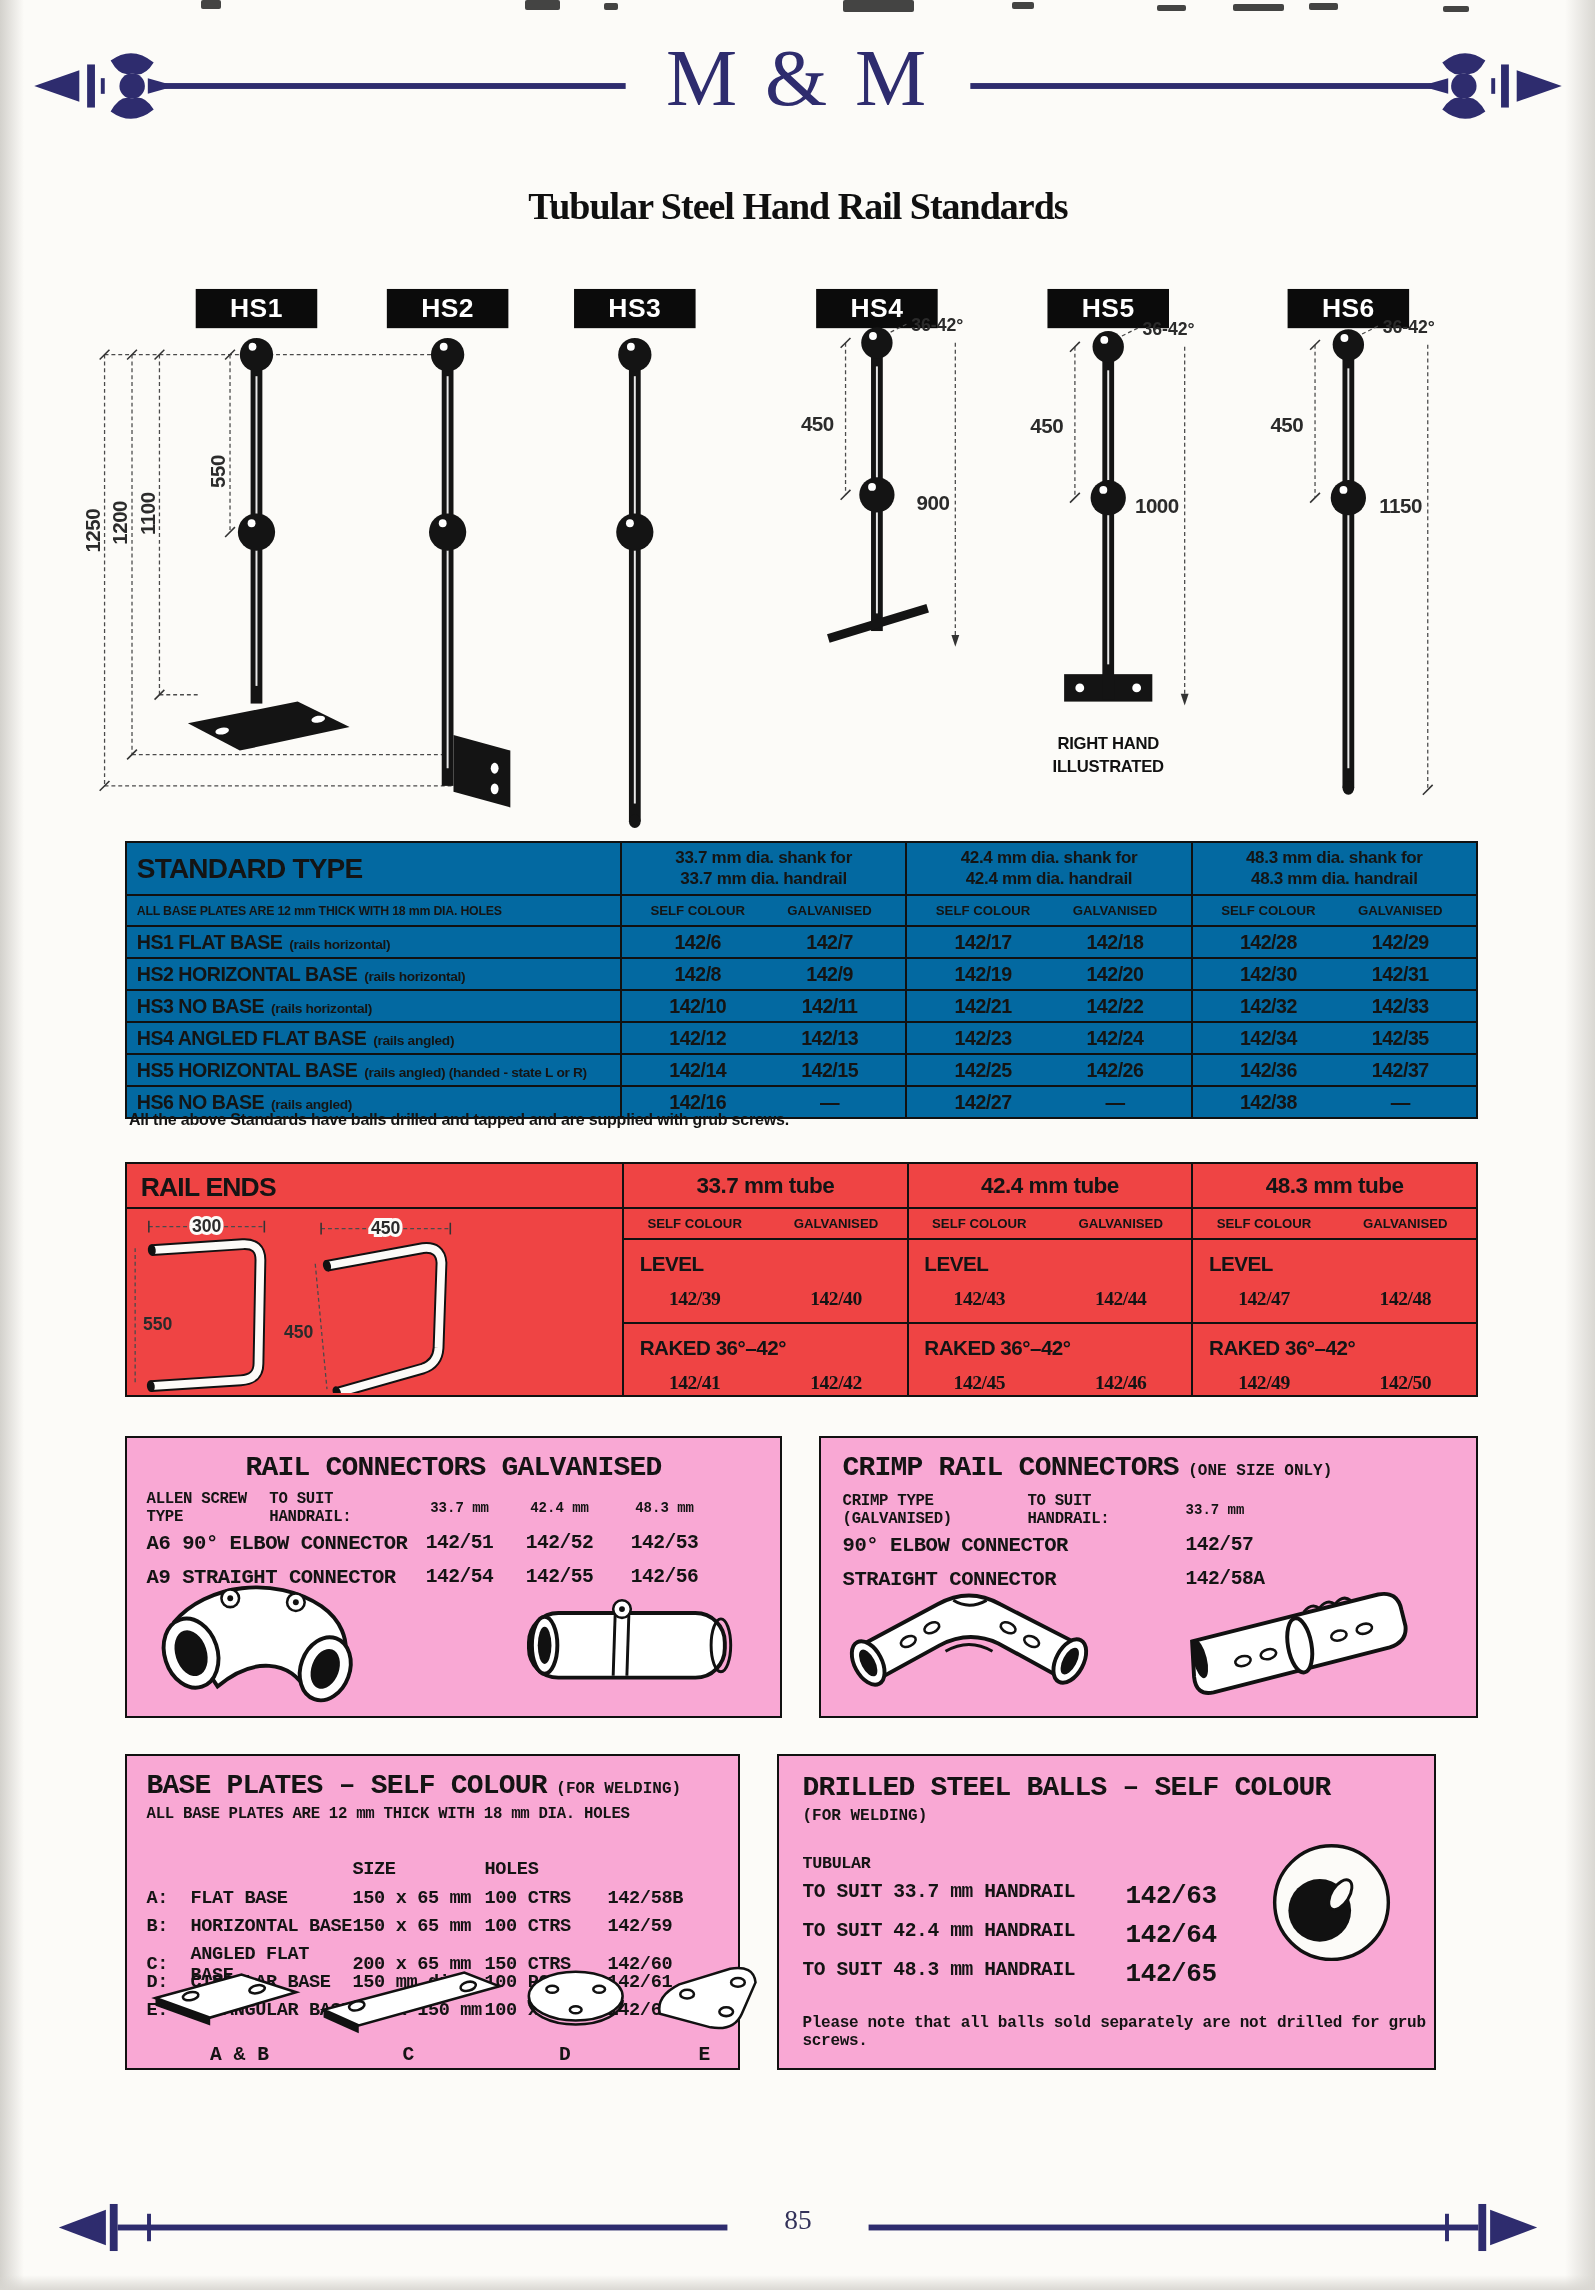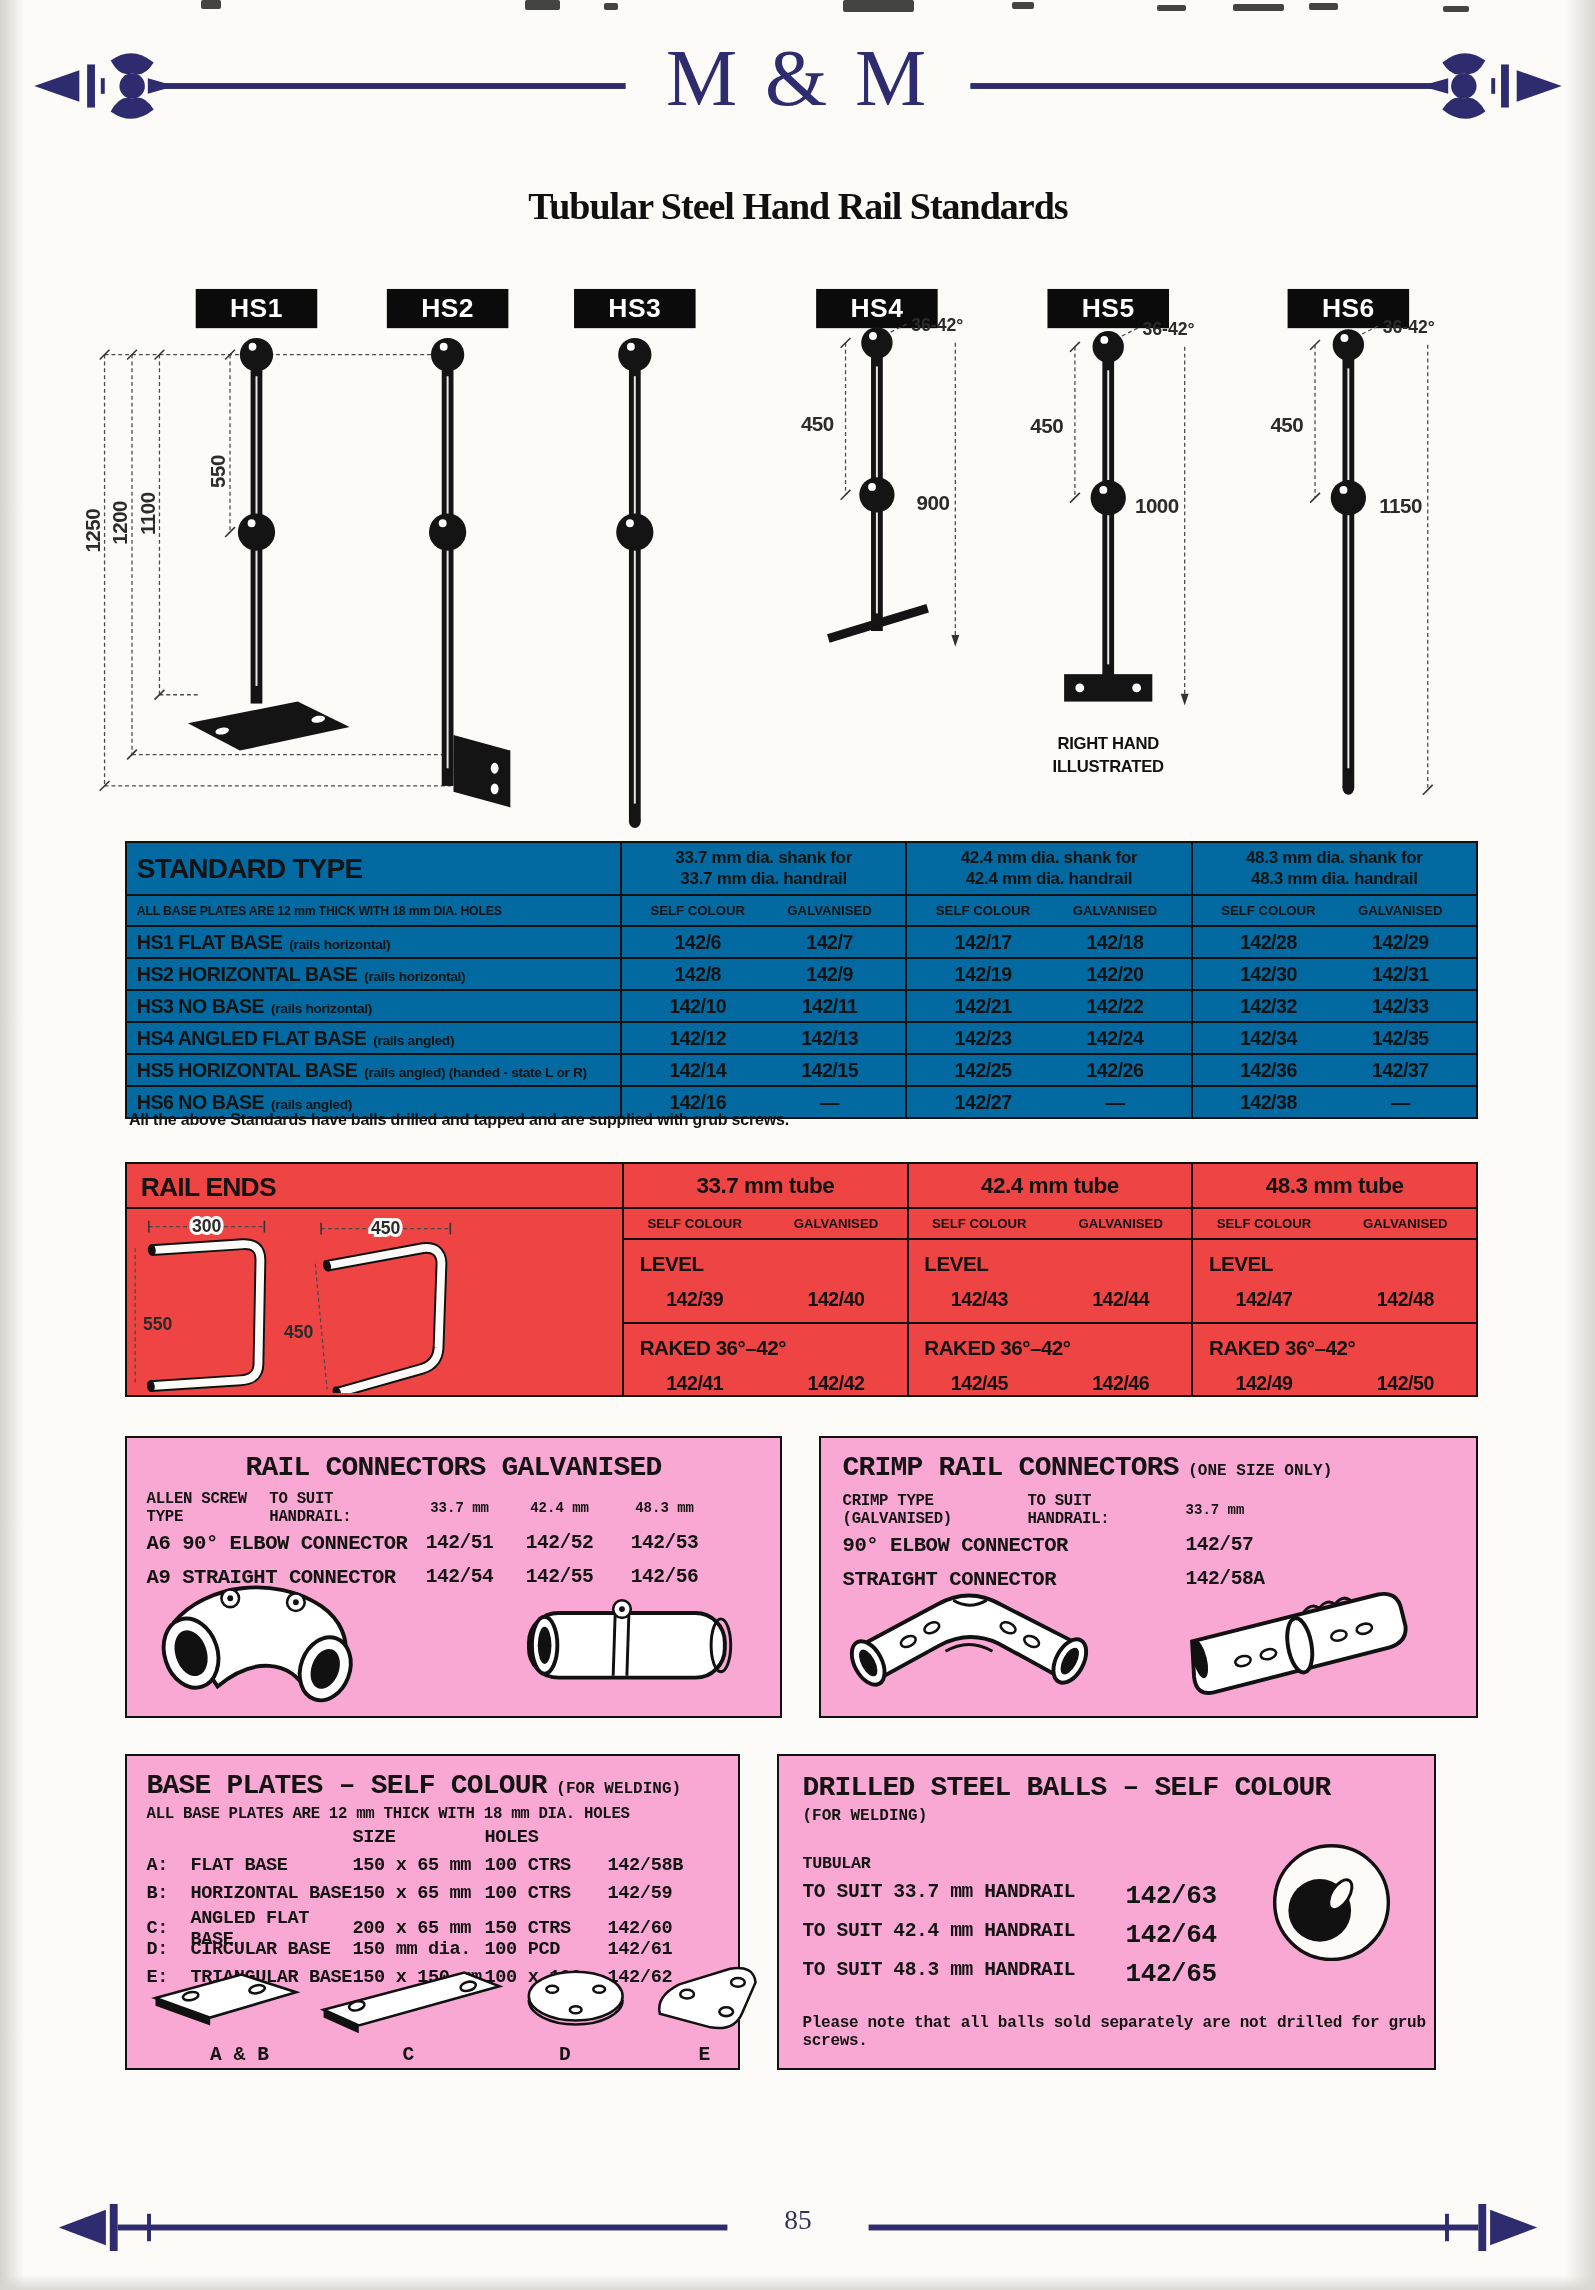--- a/index.html
+++ b/index.html
@@ -58,7 +58,7 @@
   .re-sub span{font-size:13.2px;font-weight:700;}
   .re-diag{grid-row:2/5;grid-column:1;position:relative;}
   .re-name{font-size:20.6px;font-weight:700;padding:11.8px 0 0 15.7px;letter-spacing:-0.5px;}
-  .re-codes{margin-top:11.8px;}
+  .re-codes{margin-top:11.8px;font-family:Liberation Serif, serif;}
   .re-codes span{font-size:19.6px;font-weight:700;letter-spacing:-0.5px;}
   
   .row-abs{position:absolute;left:125px;width:1353px;display:flex;gap:37px;}

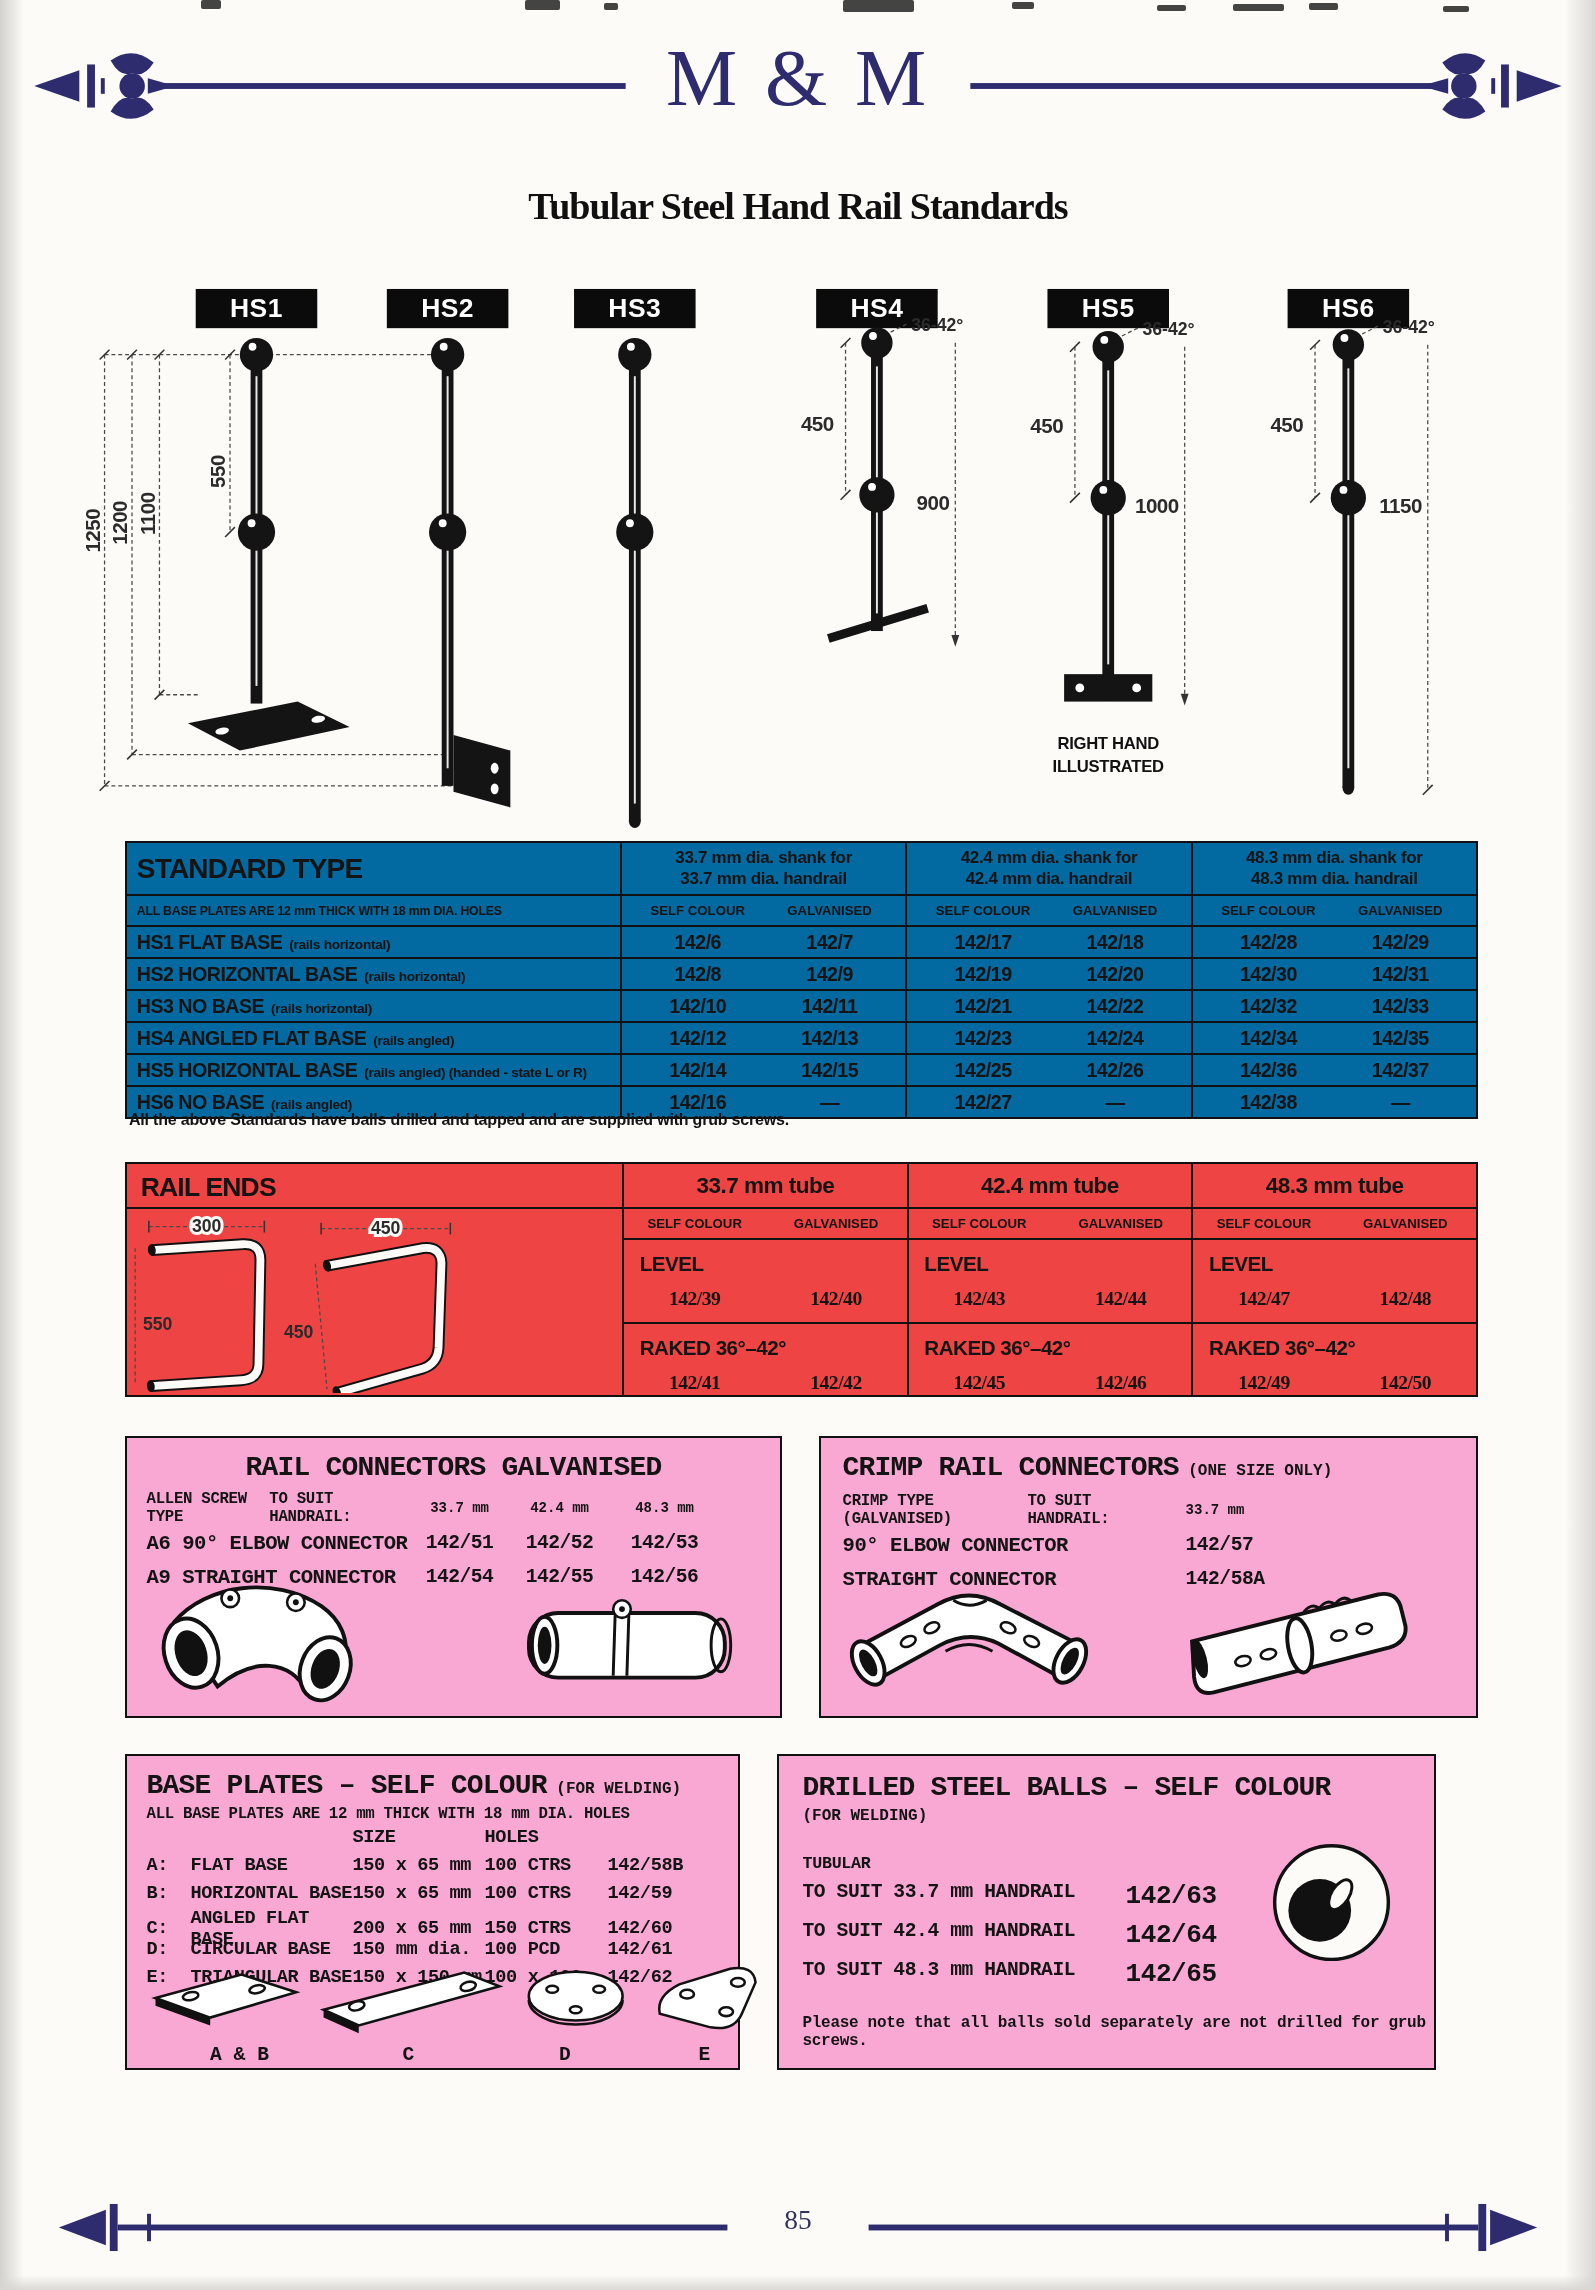--- a/index.html
+++ b/index.html
@@ -70,7 +70,7 @@
   .size15{font-size:14px;font-weight:700;text-align:center;}
   .cname{font-size:20.6px;font-weight:700;letter-spacing:-0.5px;}
   .ccode{font-size:19.6px;font-weight:700;text-align:center;letter-spacing:-0.5px;}
-  .bp-cell{font-size:18.6px;font-weight:700;letter-spacing:-0.4px;}
+  .bp-cell{font-size:18.6px;font-weight:700;letter-spacing:-0.4px;margin-top:36px;}
   .fig-lab{font-size:19.6px;font-weight:700;text-align:center;}
   .ball-row{display:grid;grid-template-columns:323px 1fr;margin:8.8px 0;}
   .ball-row .n{font-size:19.6px;font-weight:700;letter-spacing:-0.4px;}

